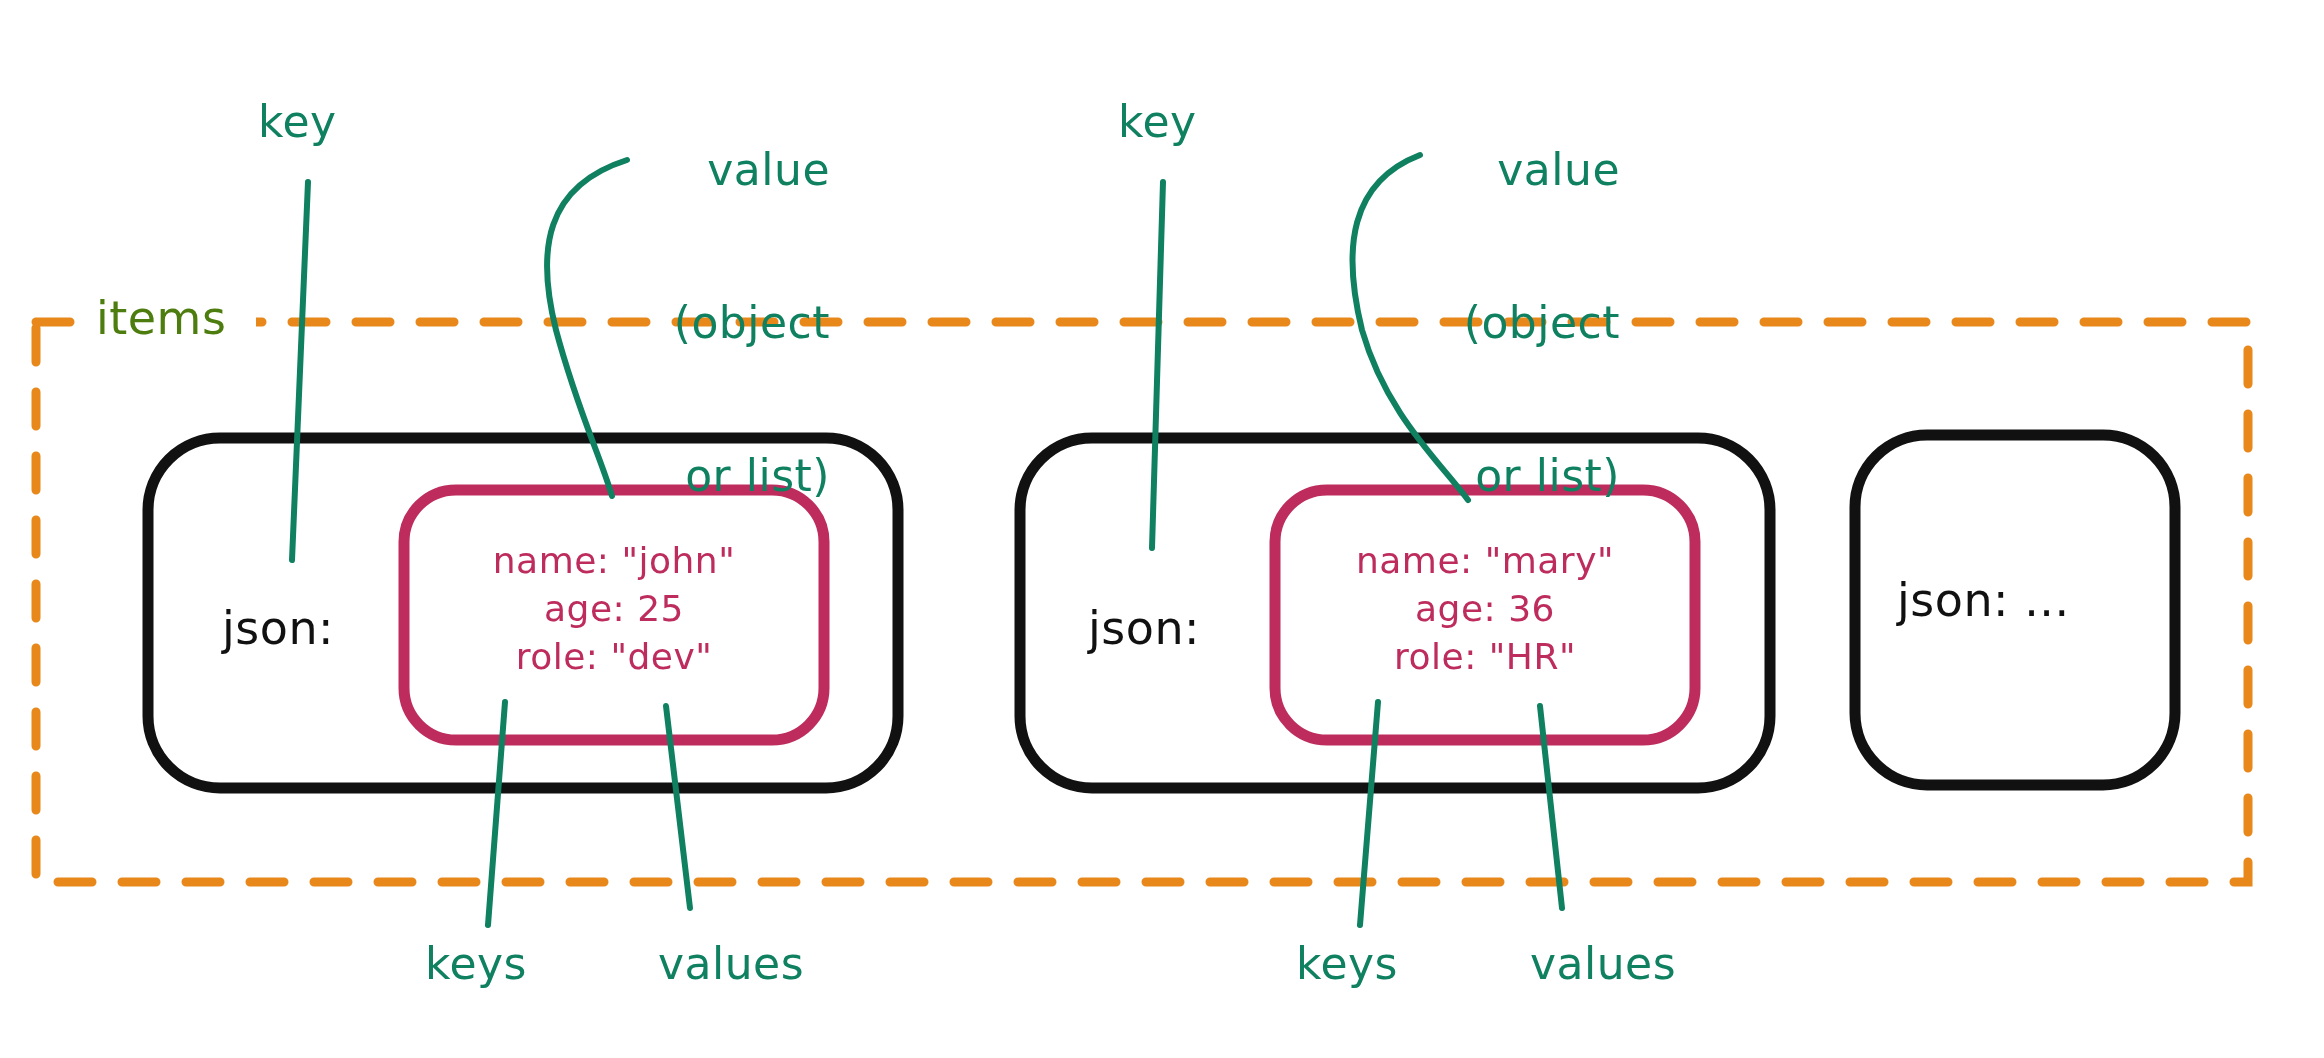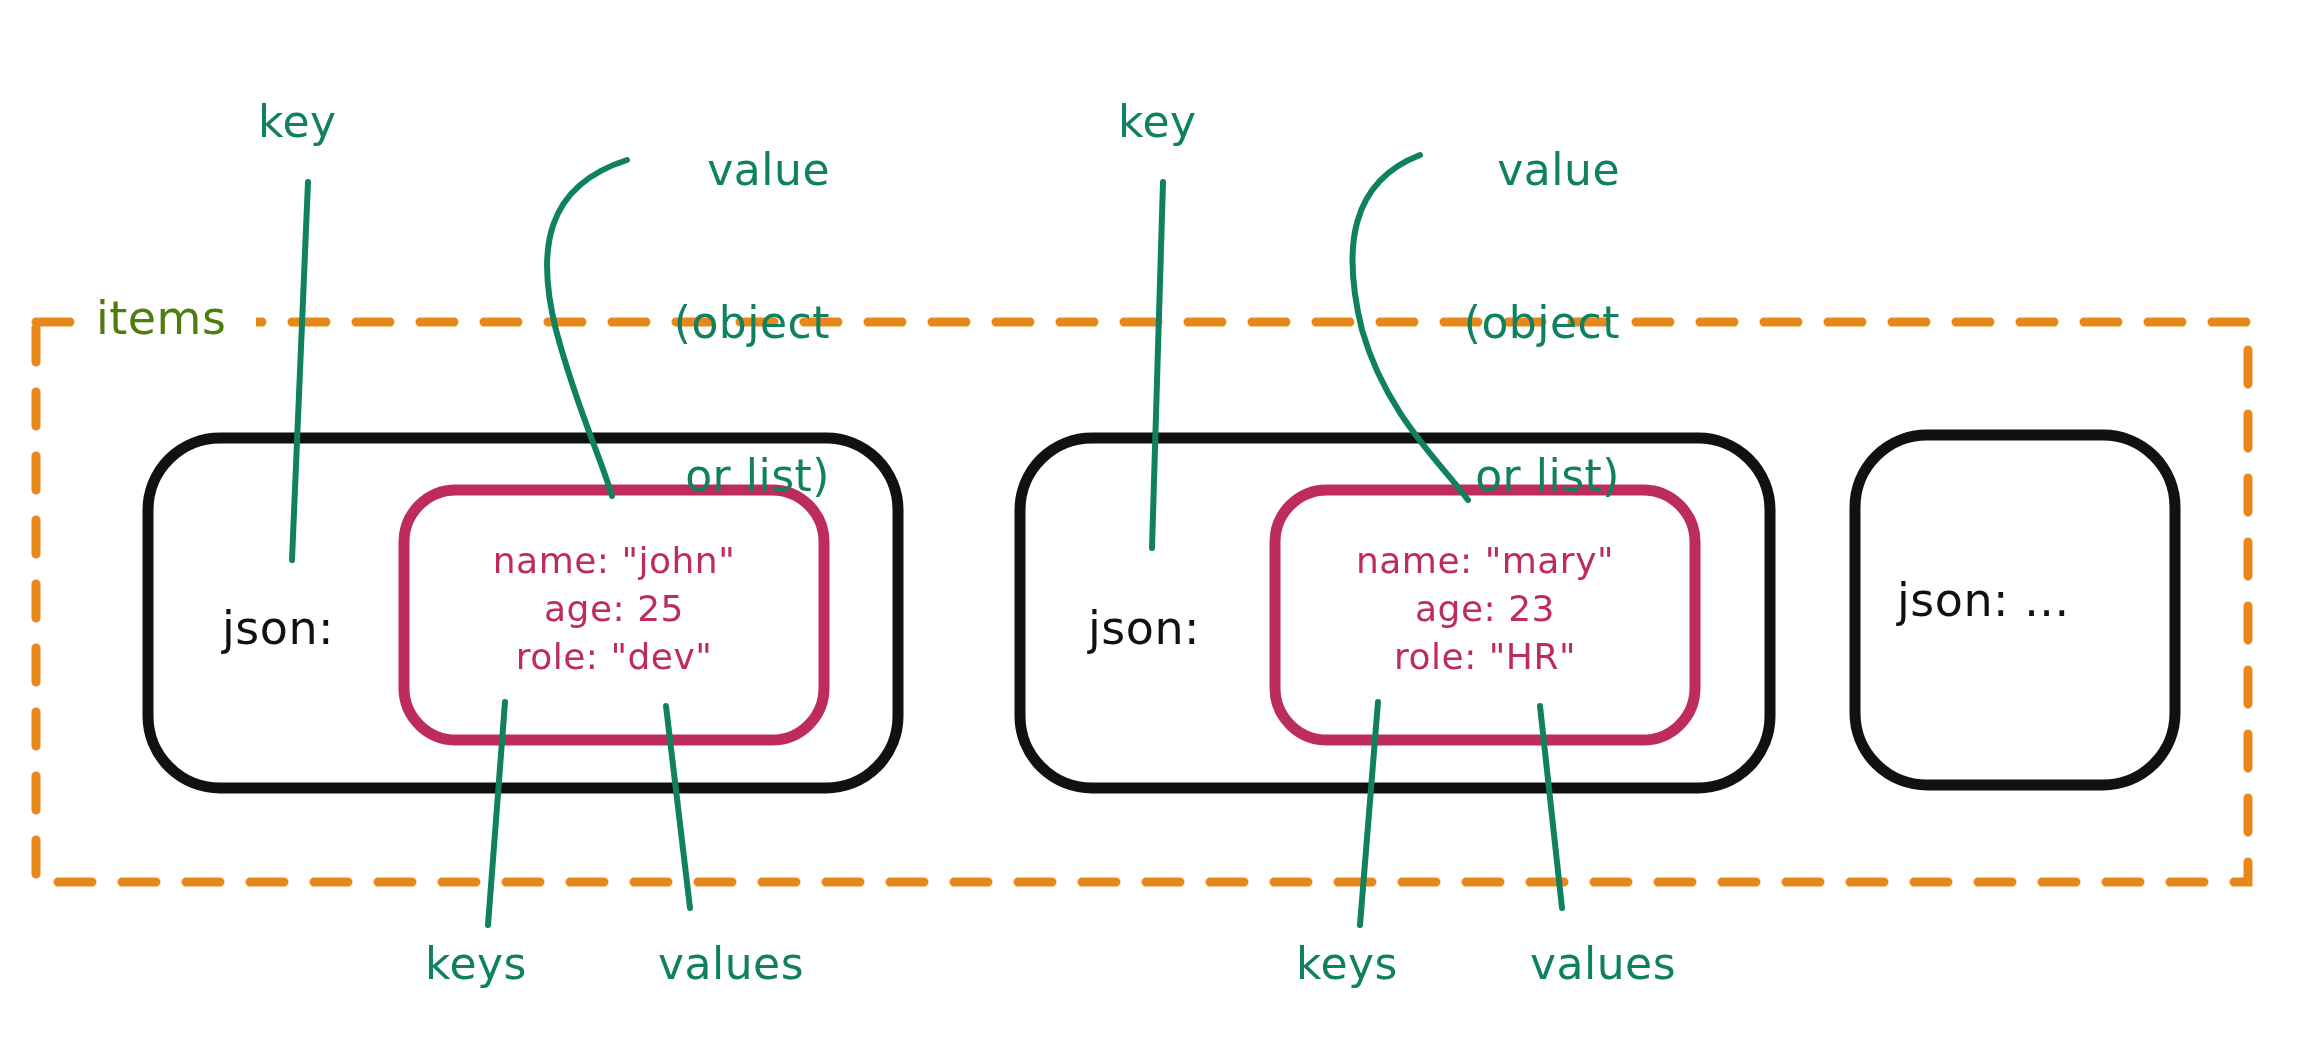--- a/index.html
+++ b/index.html
@@ -143,7 +143,7 @@
 
   <div class="lbl lbl-pink json-rows" style="left:1275px; top:540px; width:420px;">
     <div class="json-row">name: "mary"</div>
-    <div class="json-row">age: 23</div>
+    <div class="json-row">age: 36</div>
     <div class="json-row">role: "HR"</div>
   </div>
 

